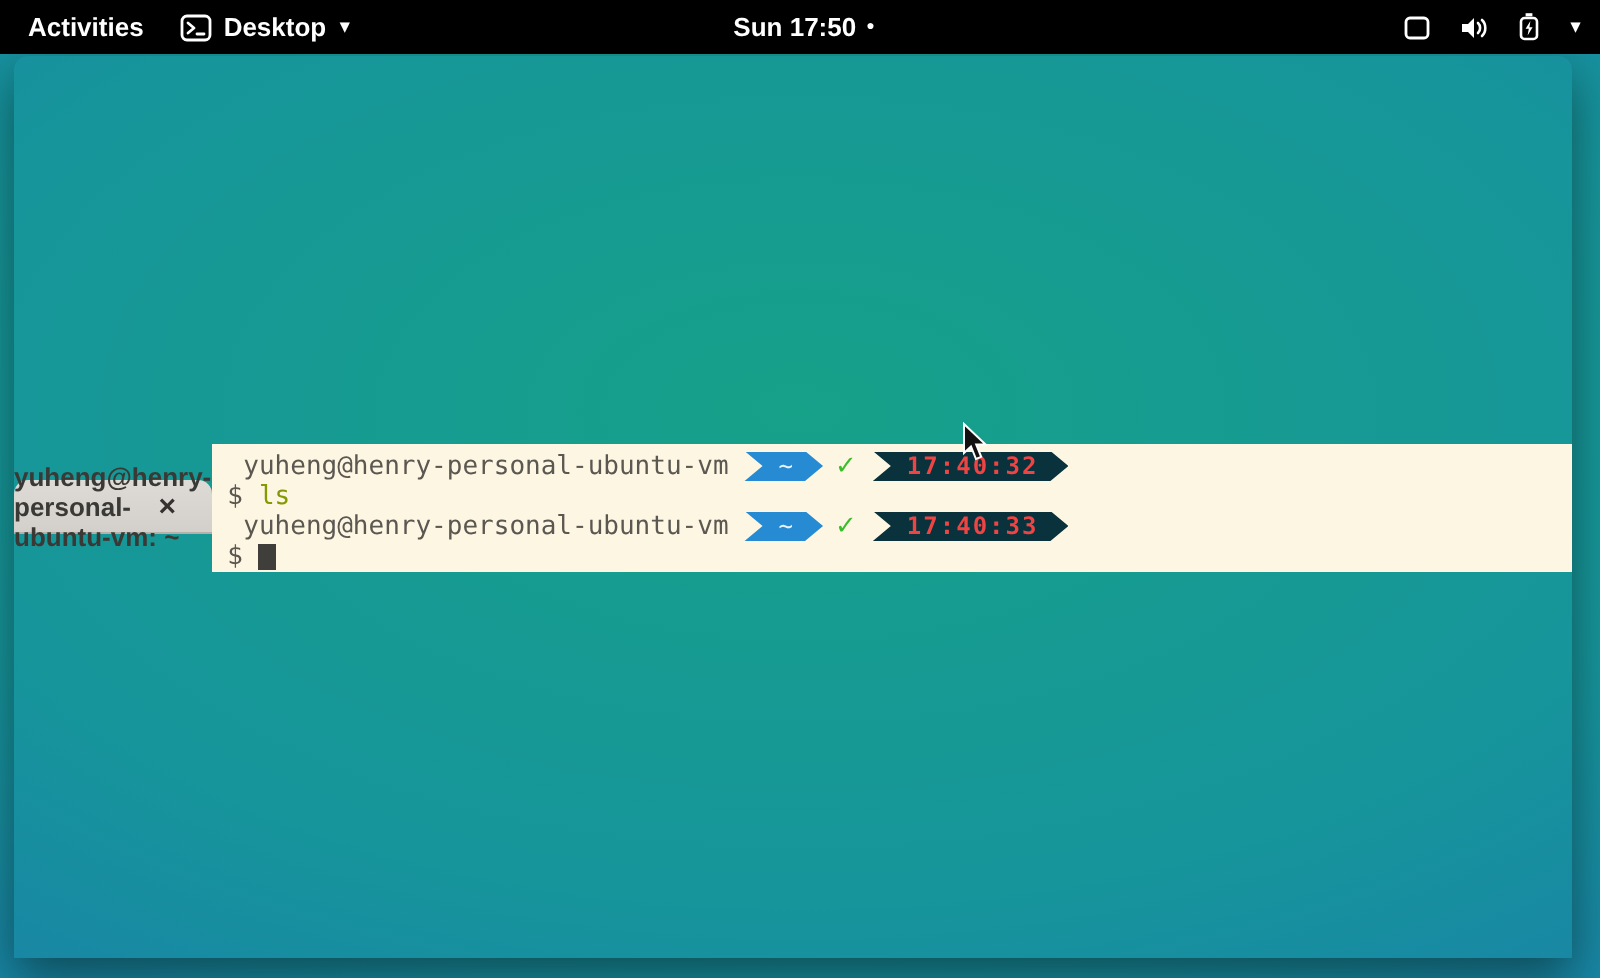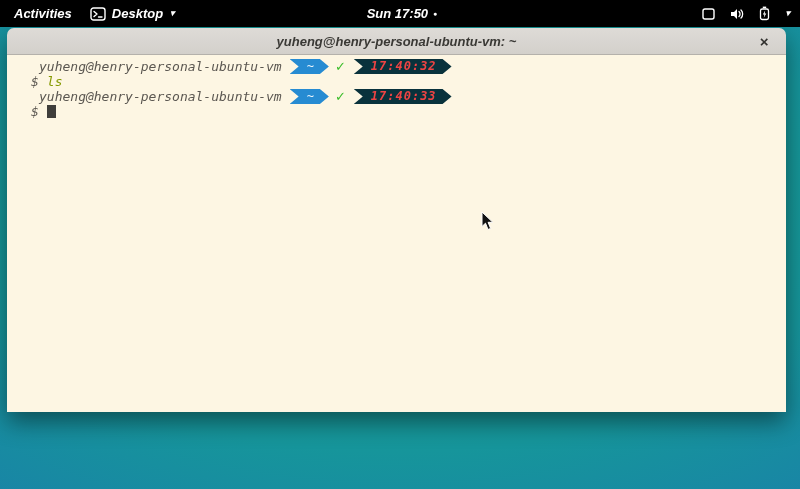--- a/index.html
+++ b/index.html
@@ -10,7 +10,6 @@
     position:relative; width:800px; height:489px; overflow:hidden;
     background: radial-gradient(135% 120% at 50% 42%,
       var(--desktop-teal, #16a189) 0%, #16959b 42%, #1b78ae 78%, var(--desktop-blue, #125a99) 100%);
-    font-style: italic;
   }
 
   

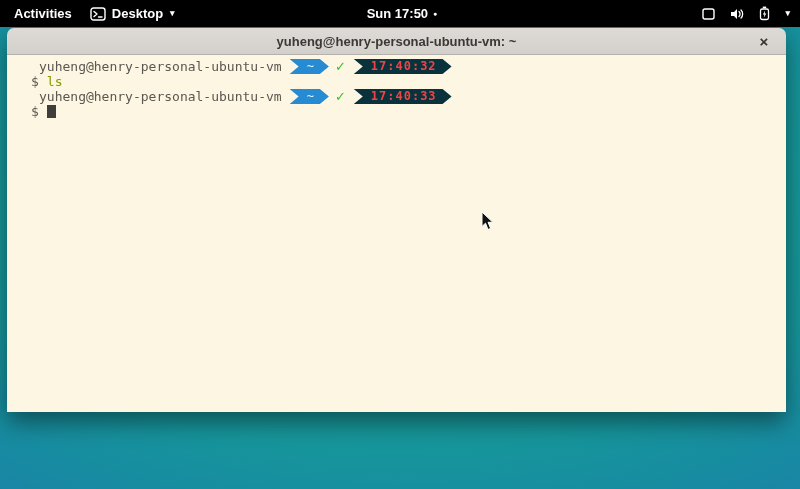--- a/index.html
+++ b/index.html
@@ -37,10 +37,10 @@
 
   
   .window {
-    position:absolute; left:7px; top:28px; width:779px; height:384px;
+    position:absolute; left:7px; top:28px; width:779px; height:451px;
     border-radius:7px 7px 0 0;
     box-shadow:0 10px 24px rgba(0,0,0,0.45);
-    display:flex; flex-direction:column; z-index:10;
+    display:flex; flex-direction:row; z-index:10;align-items:center;
   }
   .titlebar {
     height:27px; flex:0 0 27px;

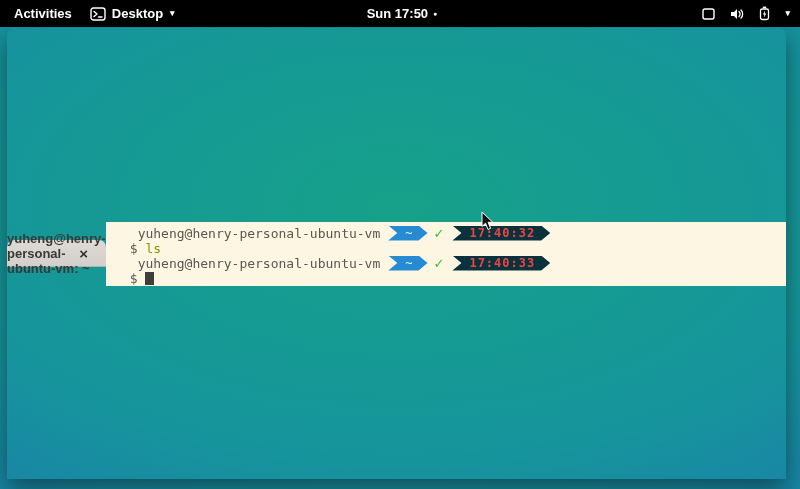--- a/index.html
+++ b/index.html
@@ -59,7 +59,7 @@
   .content {
     flex:1; background:var(--terminal-bg, #fdf6e3);
     font-family:"DejaVu Sans Mono","Liberation Mono",monospace;
-    font-size:13px; padding:4px 0 0 24px; overflow:hidden;
+    font-size:13px; padding:4px 0 0 8px; overflow:hidden;
     border-radius:0;
   }
   .trow { height:15px; line-height:15px; white-space:pre; display:flex; align-items:center; }

